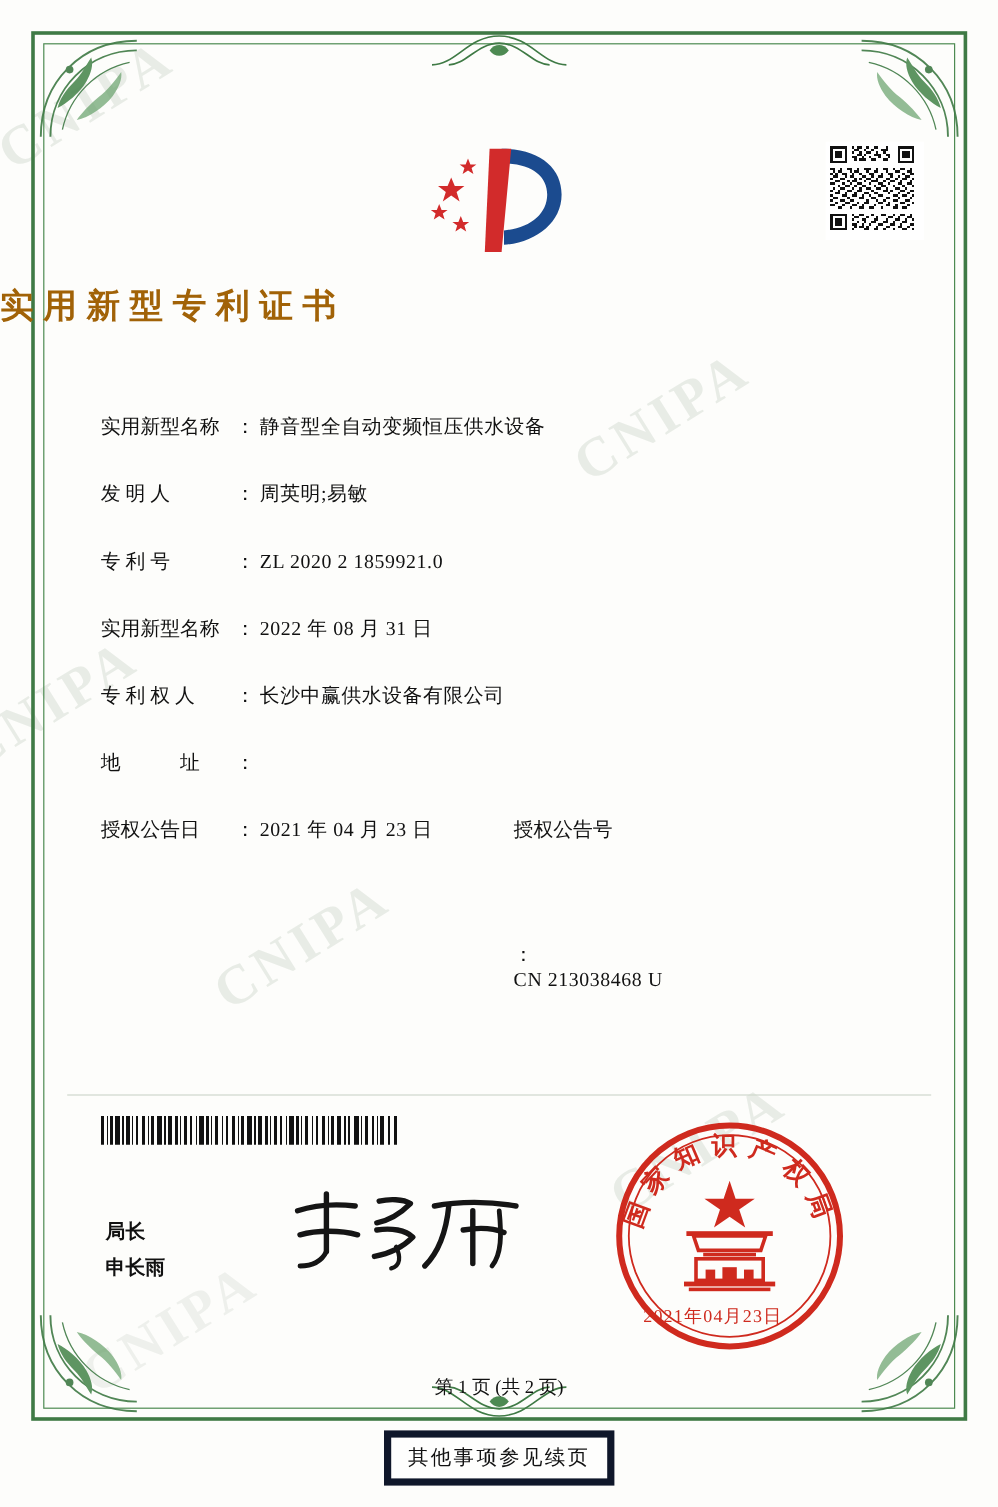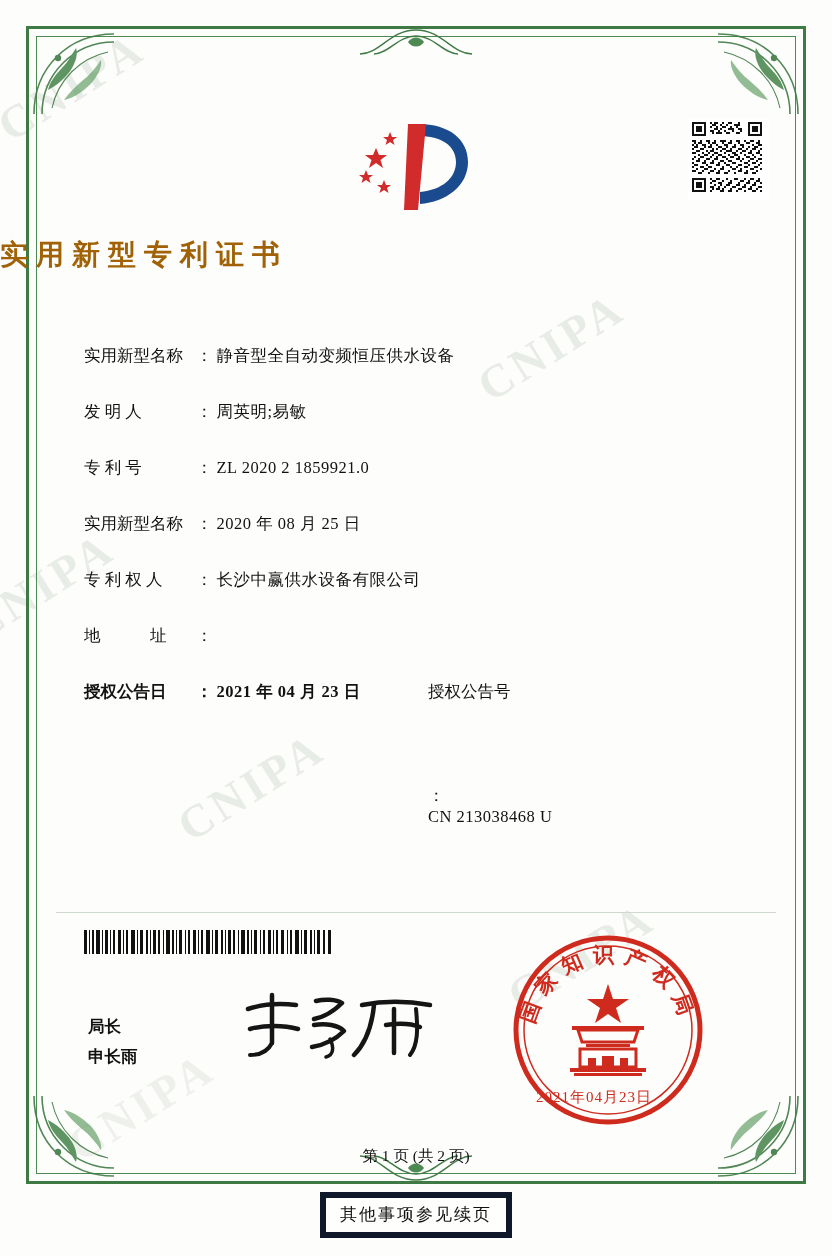--- a/index.html
+++ b/index.html
@@ -630,7 +630,7 @@
     <div class="field-row">
       <span class="field-label">实用新型名称</span>
       <span class="field-colon">：</span>
-      <span class="field-value">2020 年 08 月 25 日</span>
+      <span class="field-value">2022 年 08 月 31 日</span>
     </div>
 
     <div class="field-row">

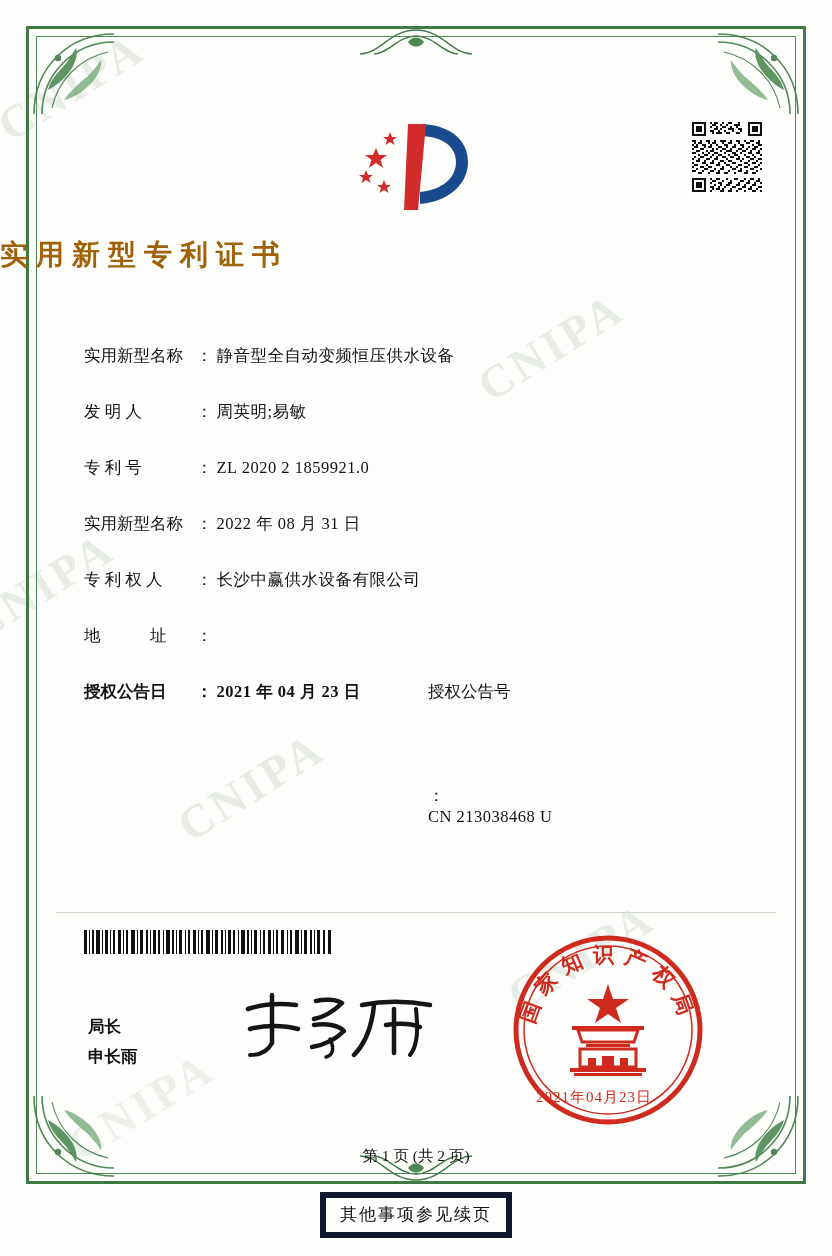--- a/index.html
+++ b/index.html
@@ -169,7 +169,7 @@
     display: flex;
     align-items: baseline;
   }
-  .half-left { display: flex; align-items: center; width: 344px; font-weight: bold; }
+  .half-left { display: flex; align-items: center; width: 344px; }
   .half-right { display: flex; align-items: baseline; flex-direction: column; }
   .half-right .field-label { width: 104px; flex: 0 0 104px; }
 

